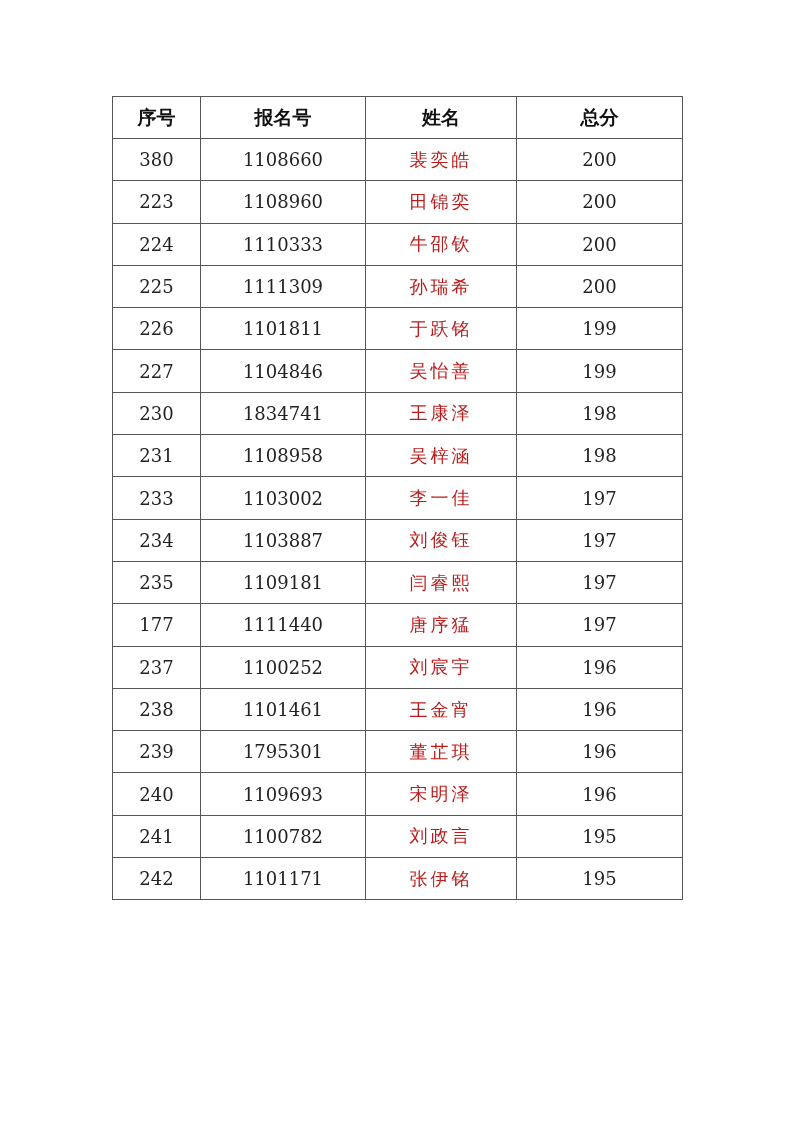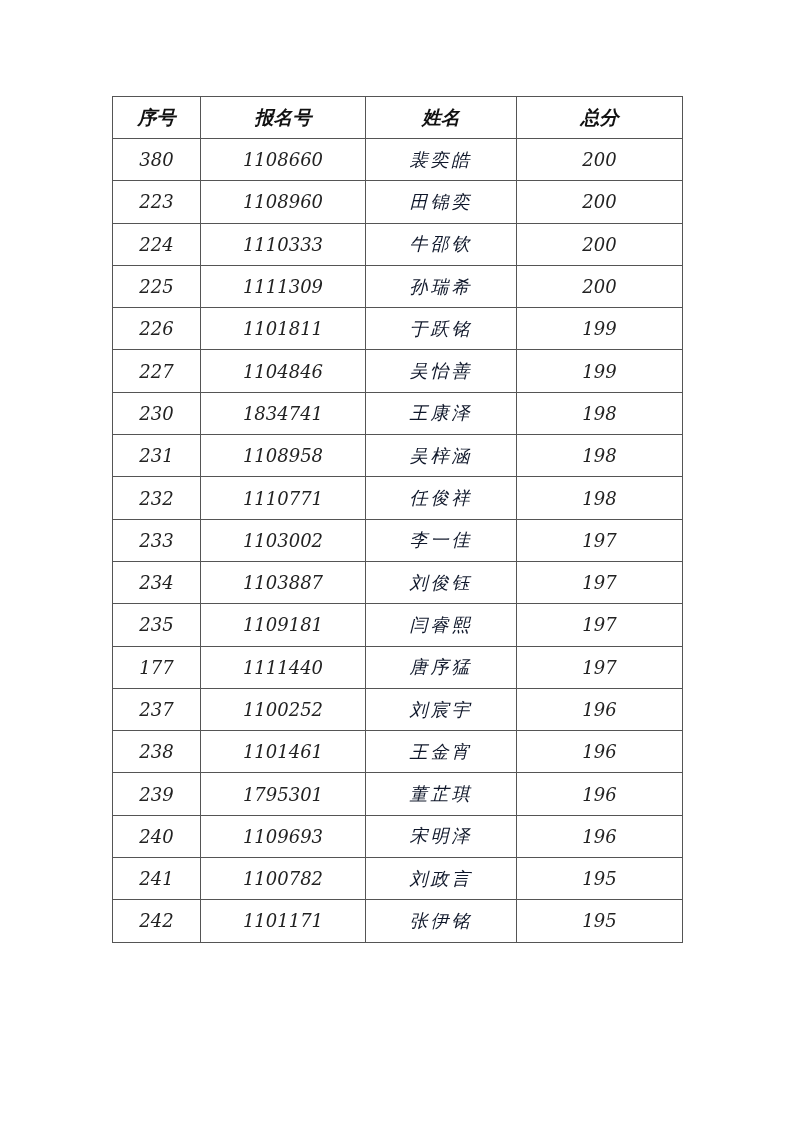--- a/index.html
+++ b/index.html
@@ -27,7 +27,6 @@
       border-collapse: collapse;
       table-layout: fixed;
       color: #1a1a1a;
-      font-style: italic;
     }
     table.score-table col.c-seq { width: 88px; }
     table.score-table col.c-reg { width: 165px; }

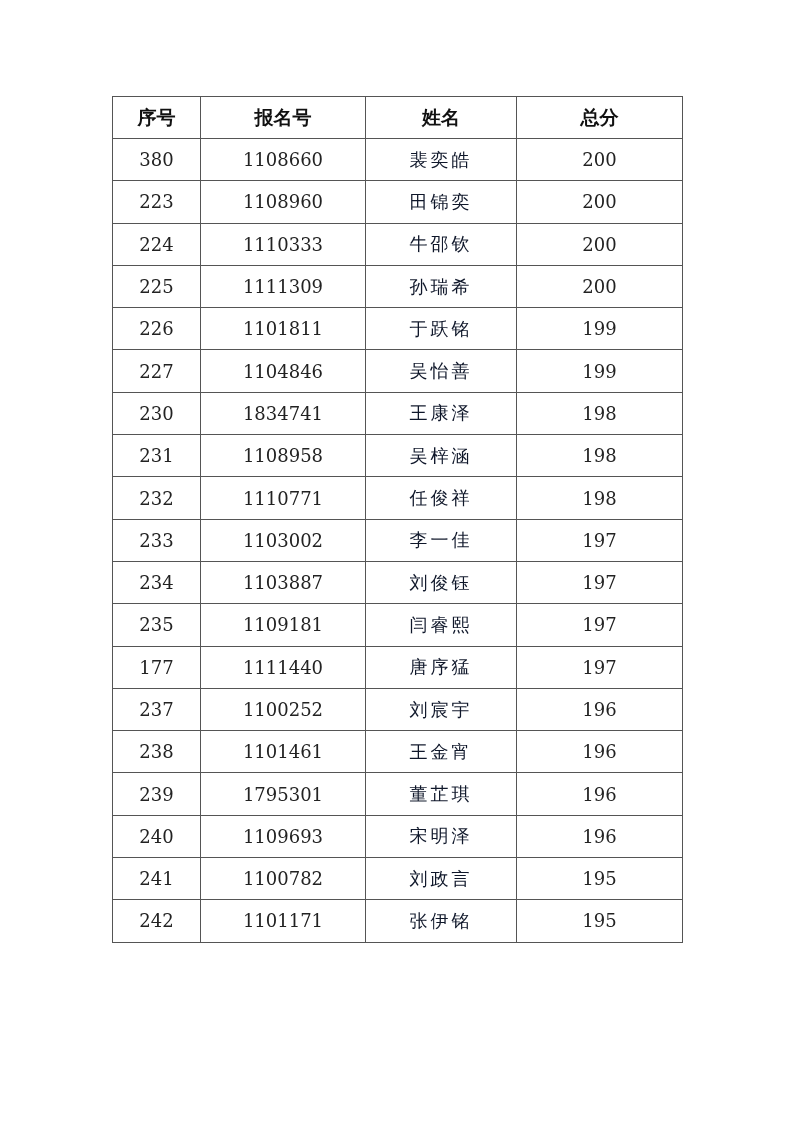--- a/index.html
+++ b/index.html
@@ -56,7 +56,7 @@
       font-family: "DejaVu Sans", sans-serif;
       font-size: 18px;
       letter-spacing: 3px;
-      color: #0f172a;
+      color: #b91c1c;
     }
   </style>
 </head>

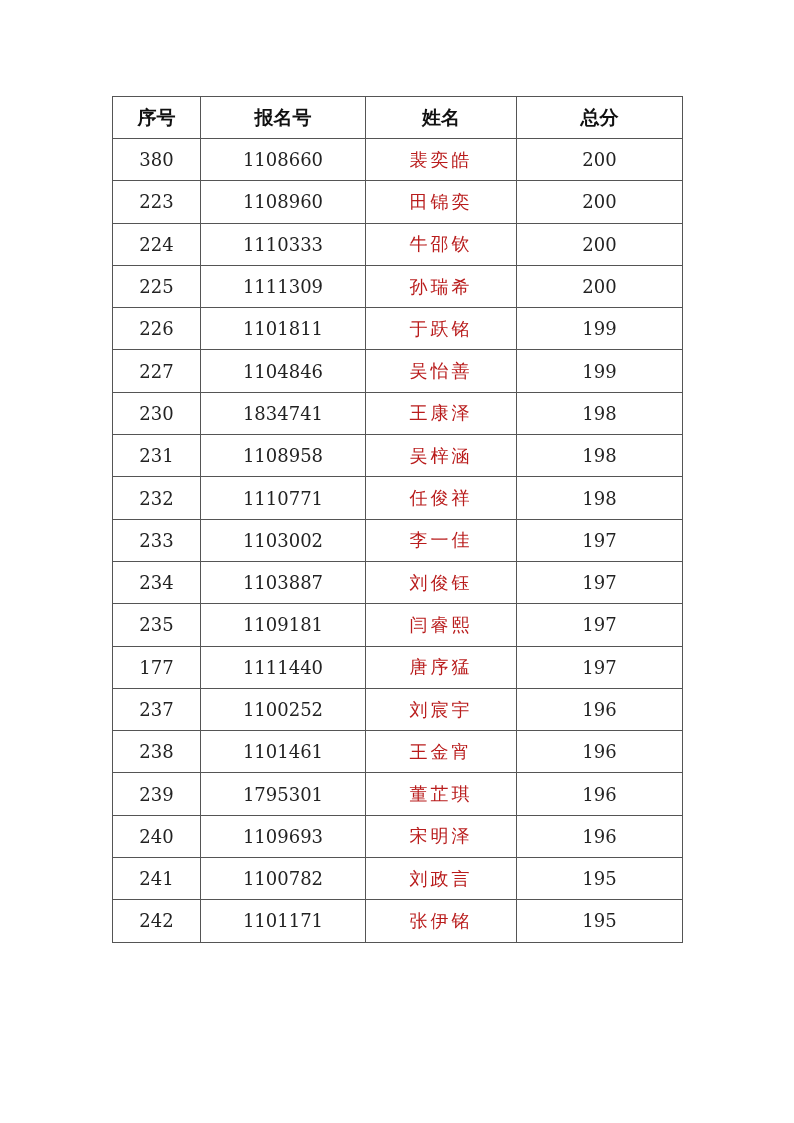--- a/index.html
+++ b/index.html
@@ -128,12 +128,6 @@
           <td>198</td>
         </tr>
       <tr>
-          <td>232</td>
-          <td>1110771</td>
-          <td class="name">任俊祥</td>
-          <td>198</td>
-        </tr>
-      <tr>
           <td>233</td>
           <td>1103002</td>
           <td class="name">李一佳</td>

